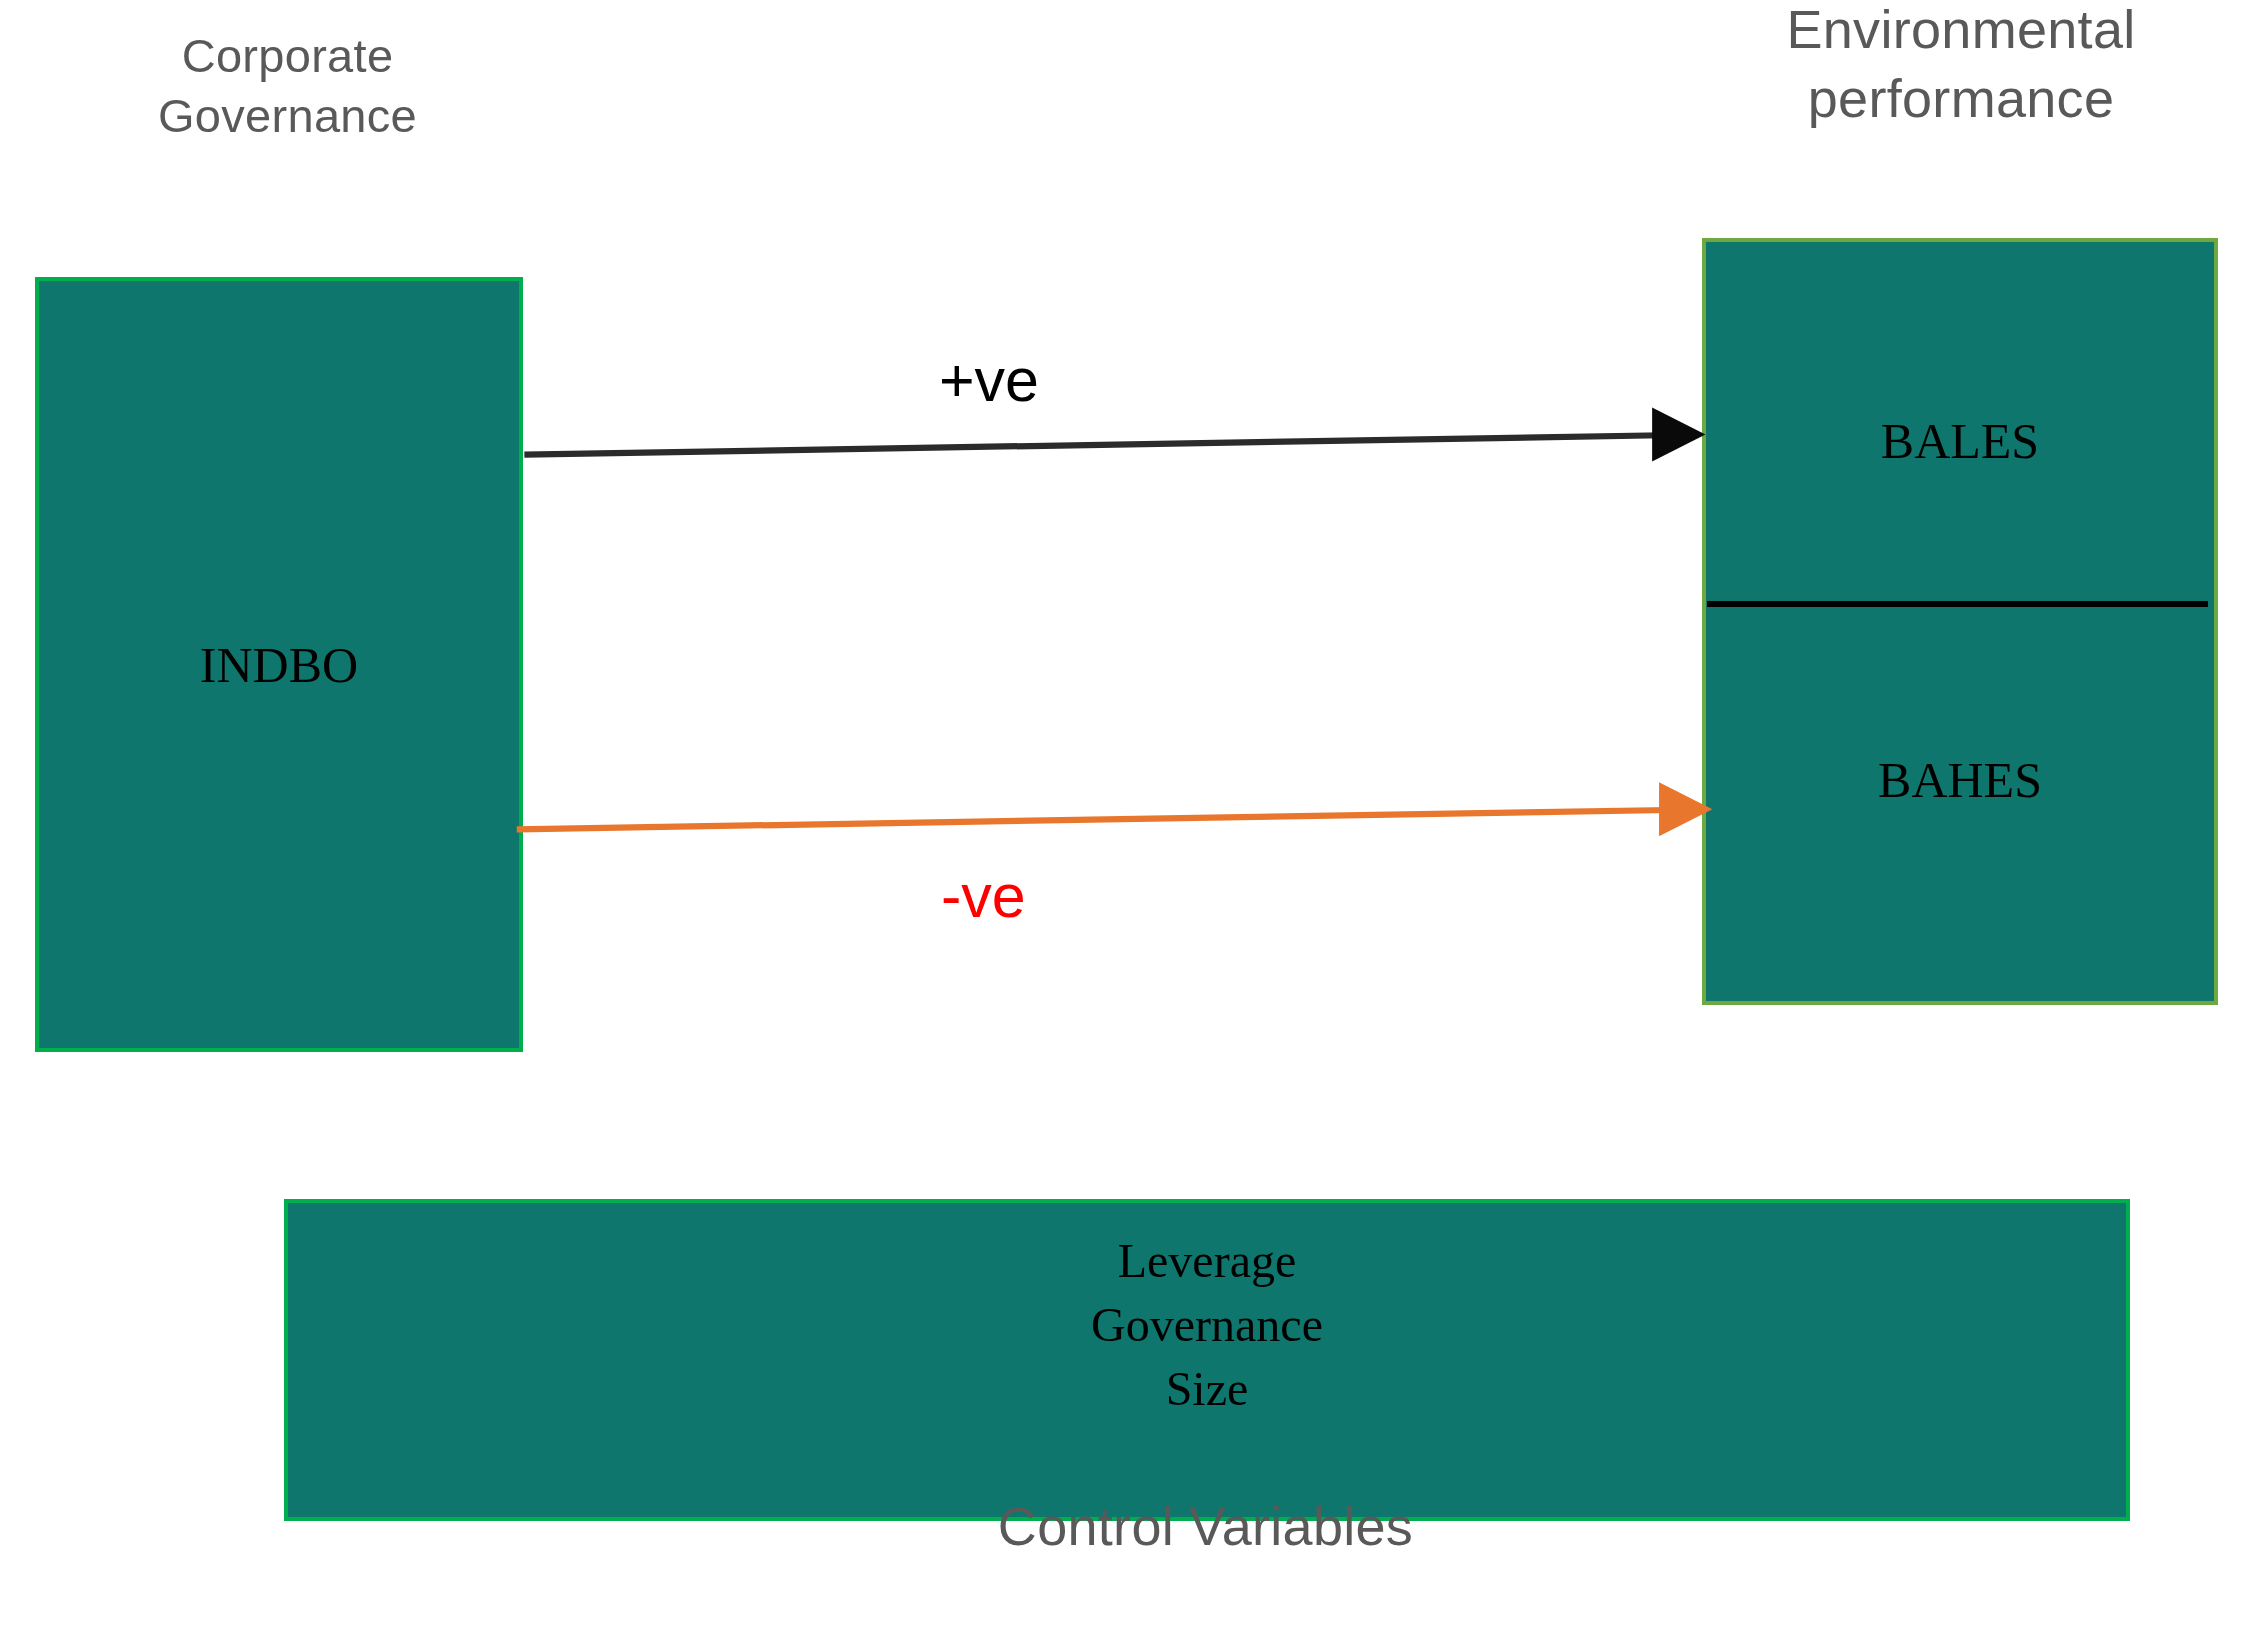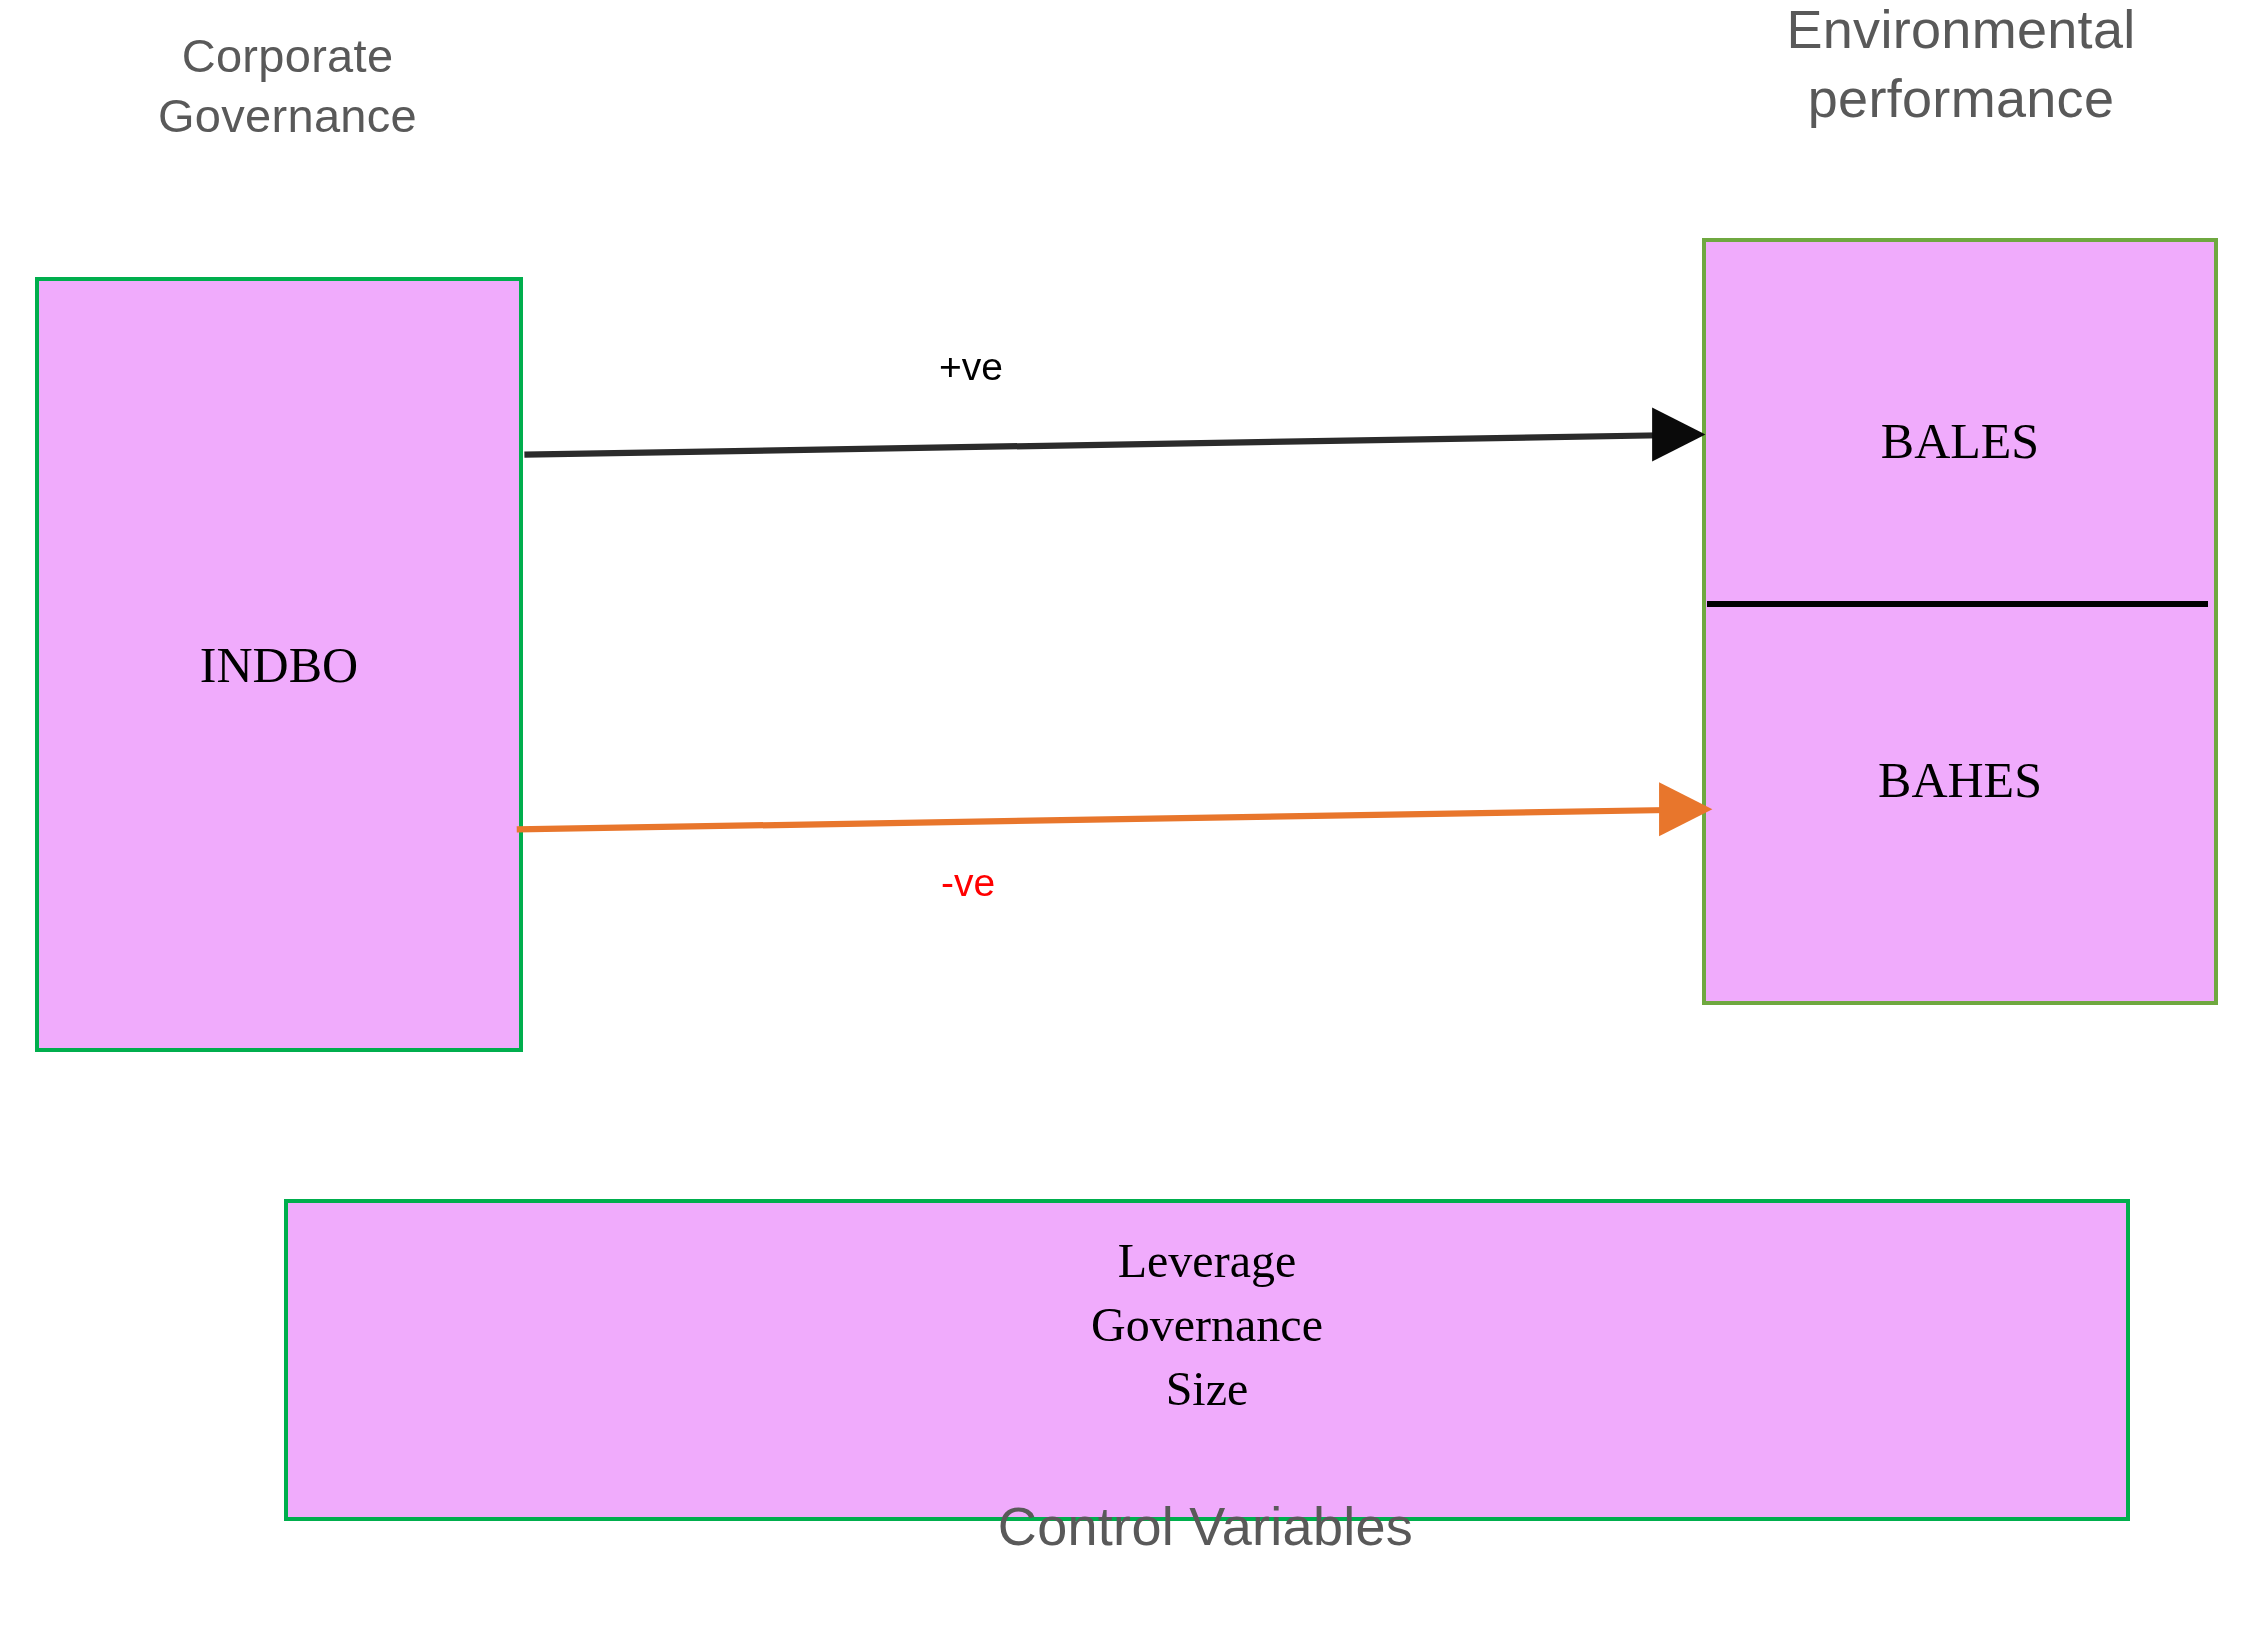--- a/index.html
+++ b/index.html
@@ -143,7 +143,7 @@
   .sign-label {
     position: absolute;
     font-family: "Liberation Sans", sans-serif;
-    font-size: 39px;
+    font-size: 61px;
     white-space: nowrap;
   }
   #label-positive {

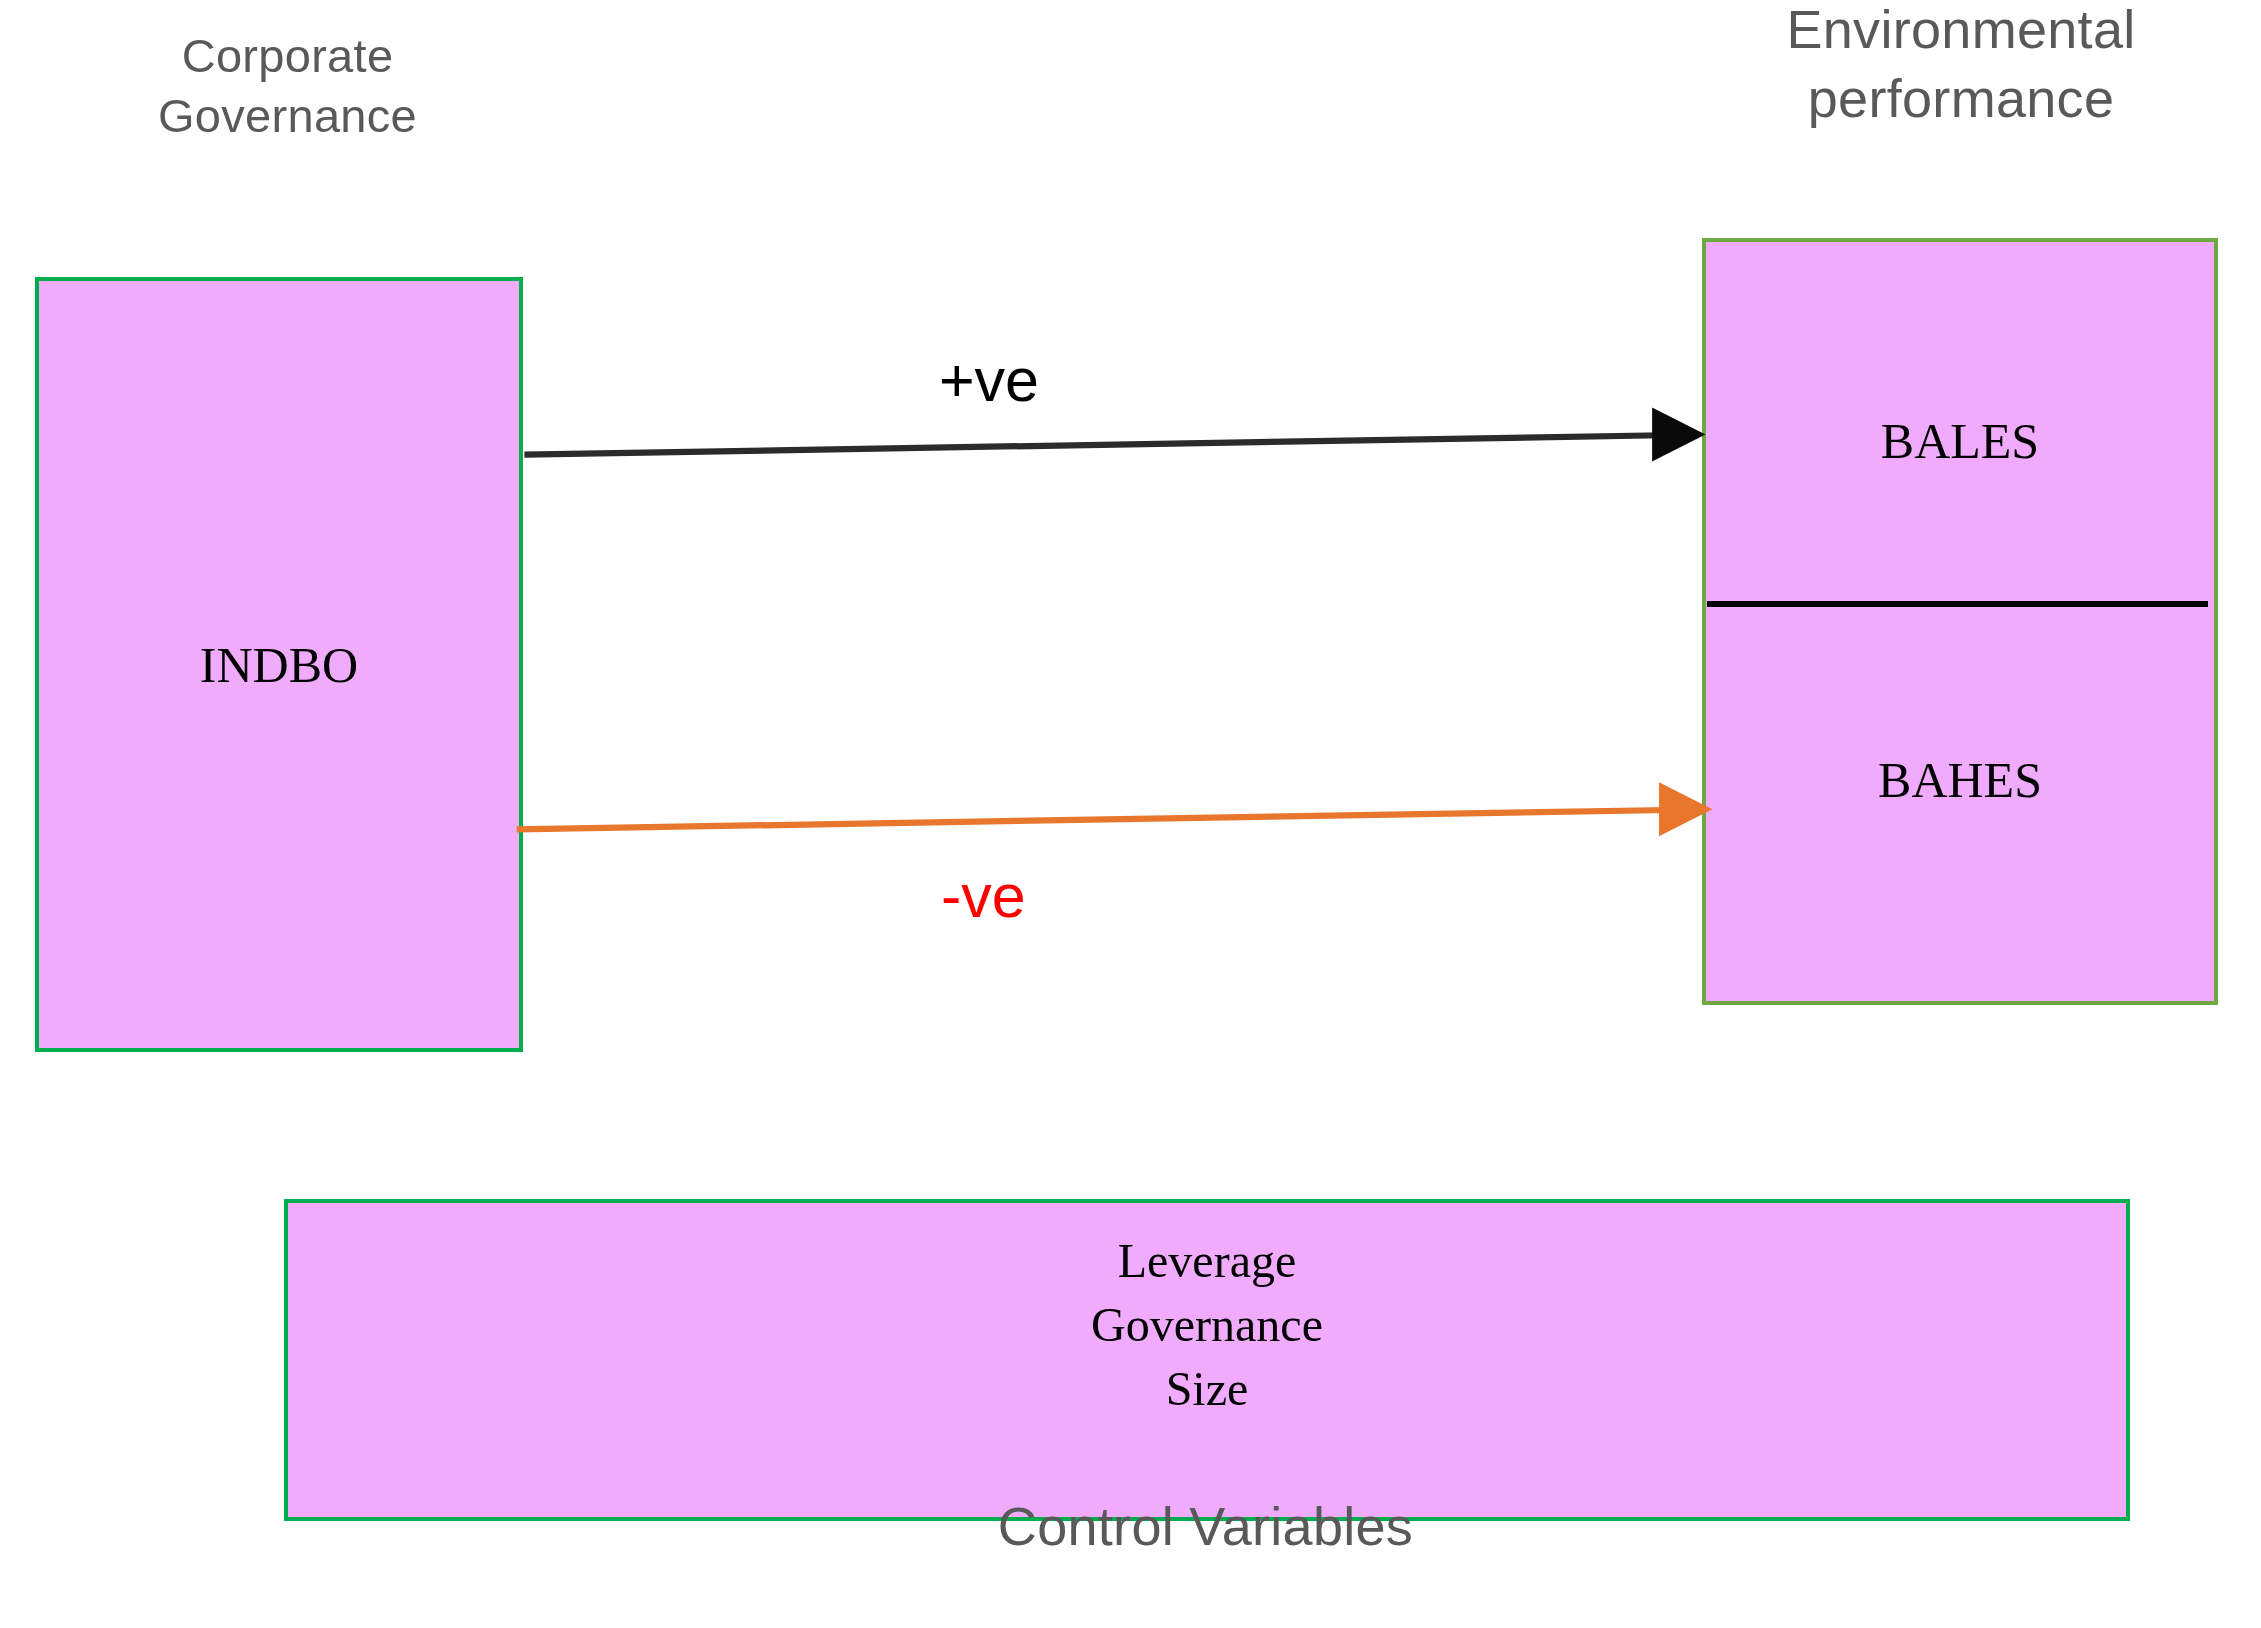--- a/index.html
+++ b/index.html
@@ -50,7 +50,7 @@
   .box {
     position: absolute;
     box-sizing: border-box;
-    background: #f0abfc;
+    background: #0f766e;
   }
   #box-indbo {
     left: 35px;

